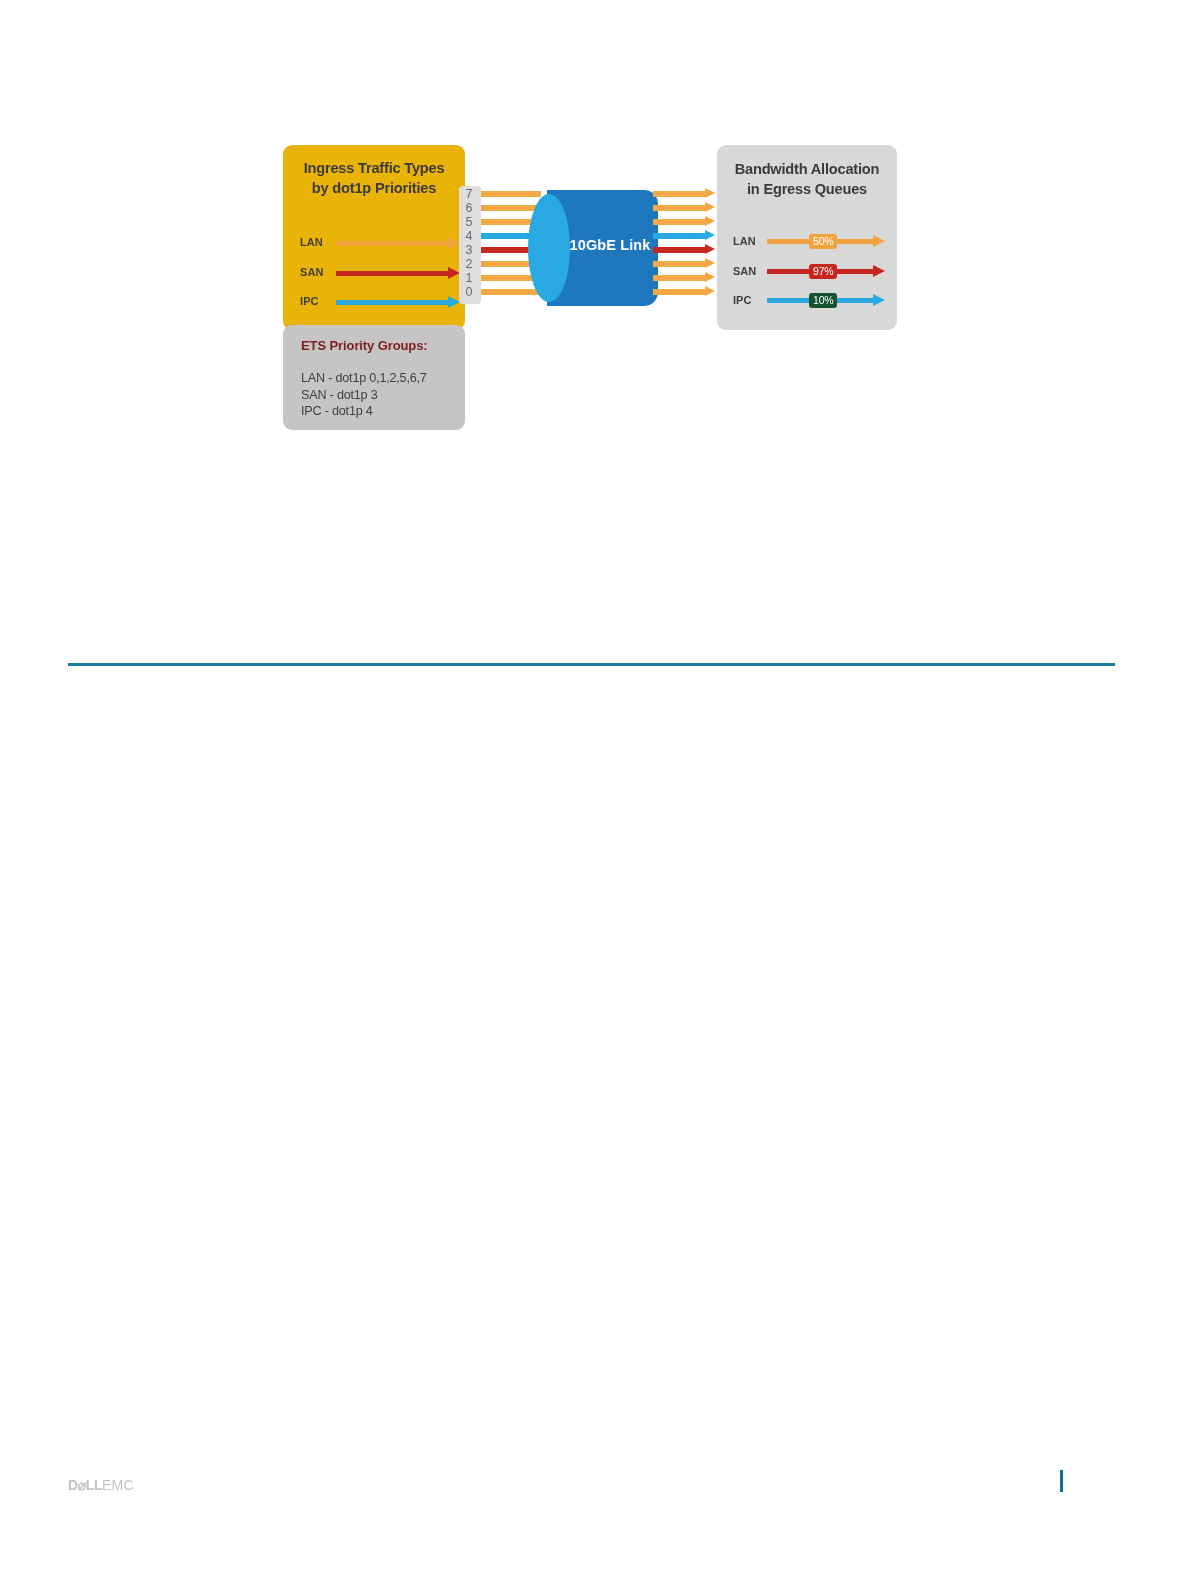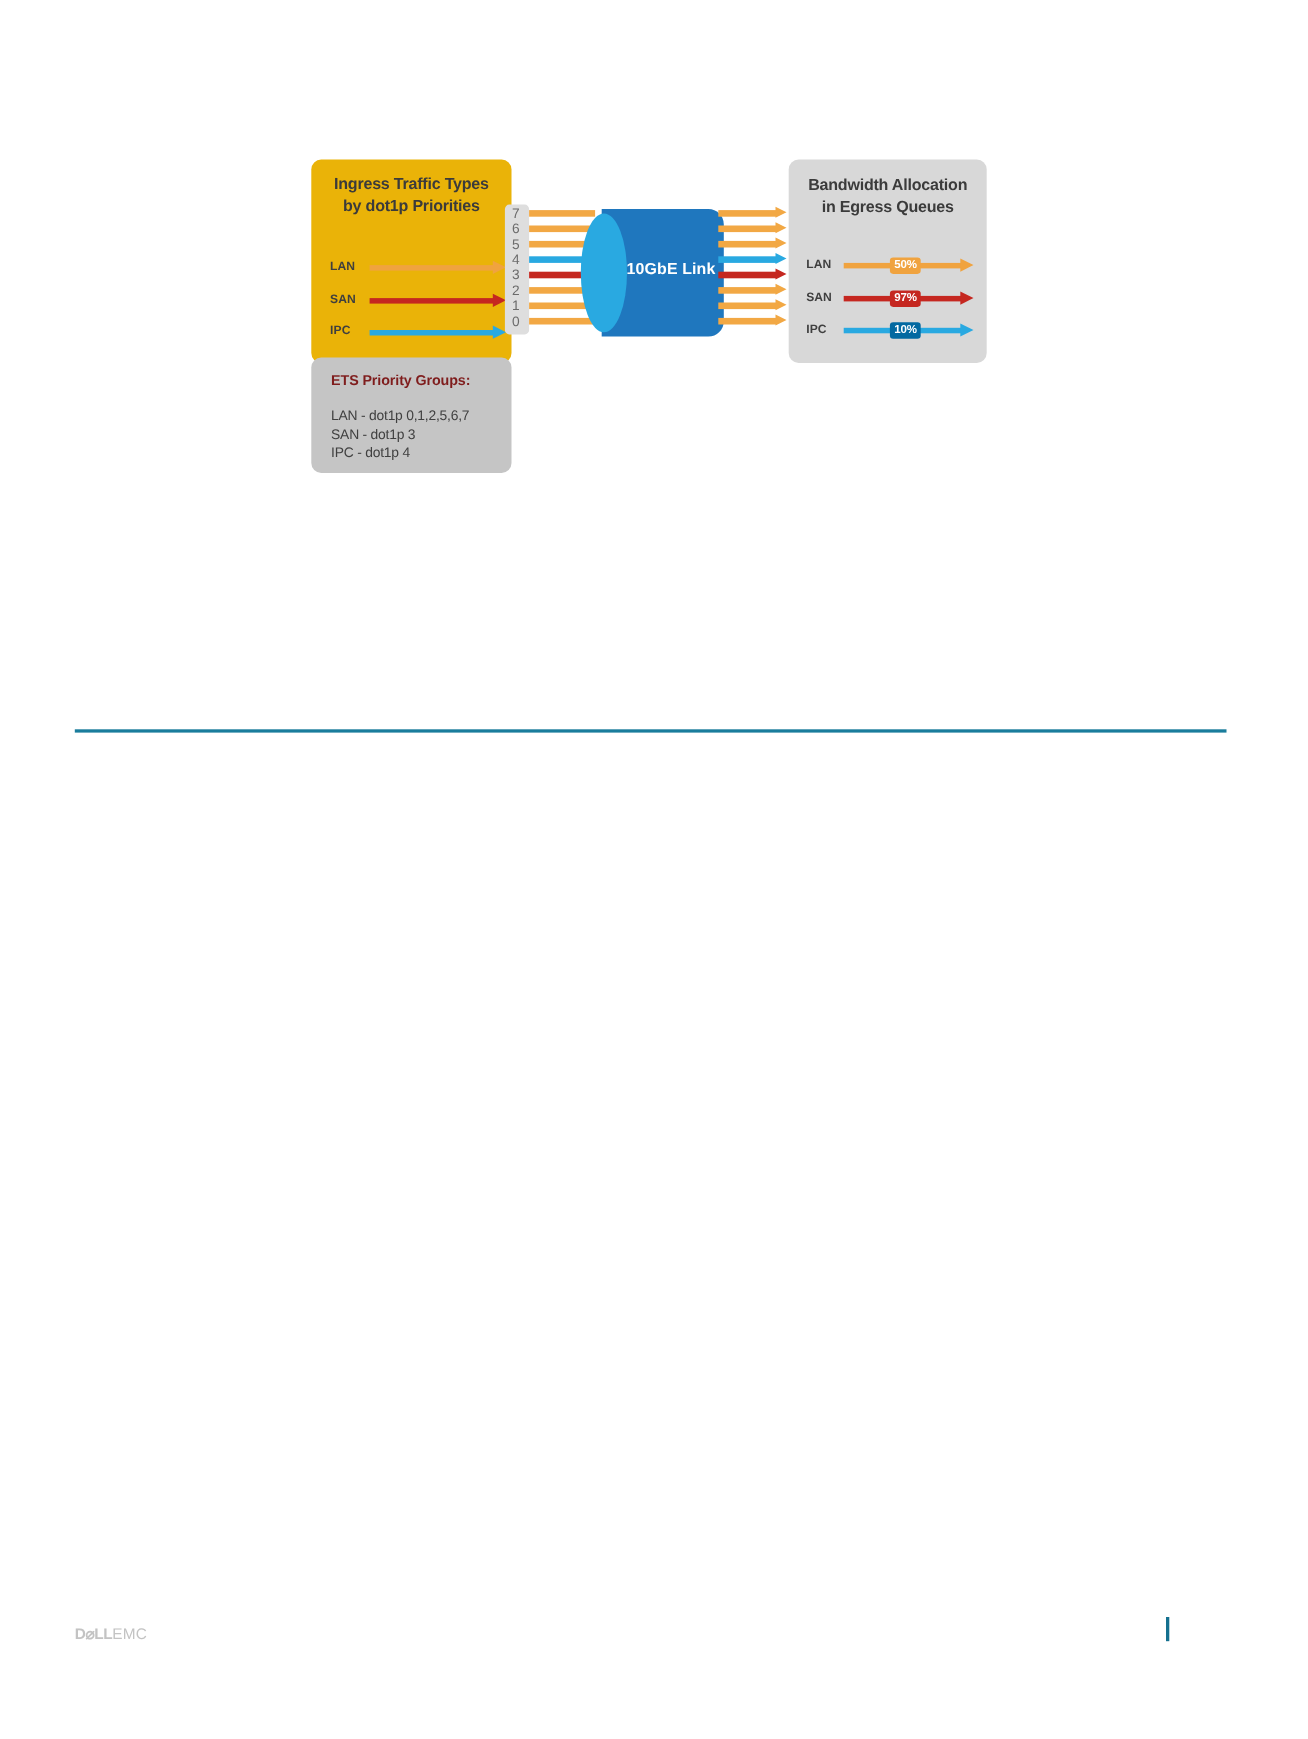--- a/index.html
+++ b/index.html
@@ -252,7 +252,7 @@
     padding: 1px 4px 2px 4px;
     border-radius: 3px;
     font-size: 10.5px;
-    font-weight: bold;
+    font-weight: normal;
     color: #ffffff;
     line-height: 12px;
     letter-spacing: -0.2px;

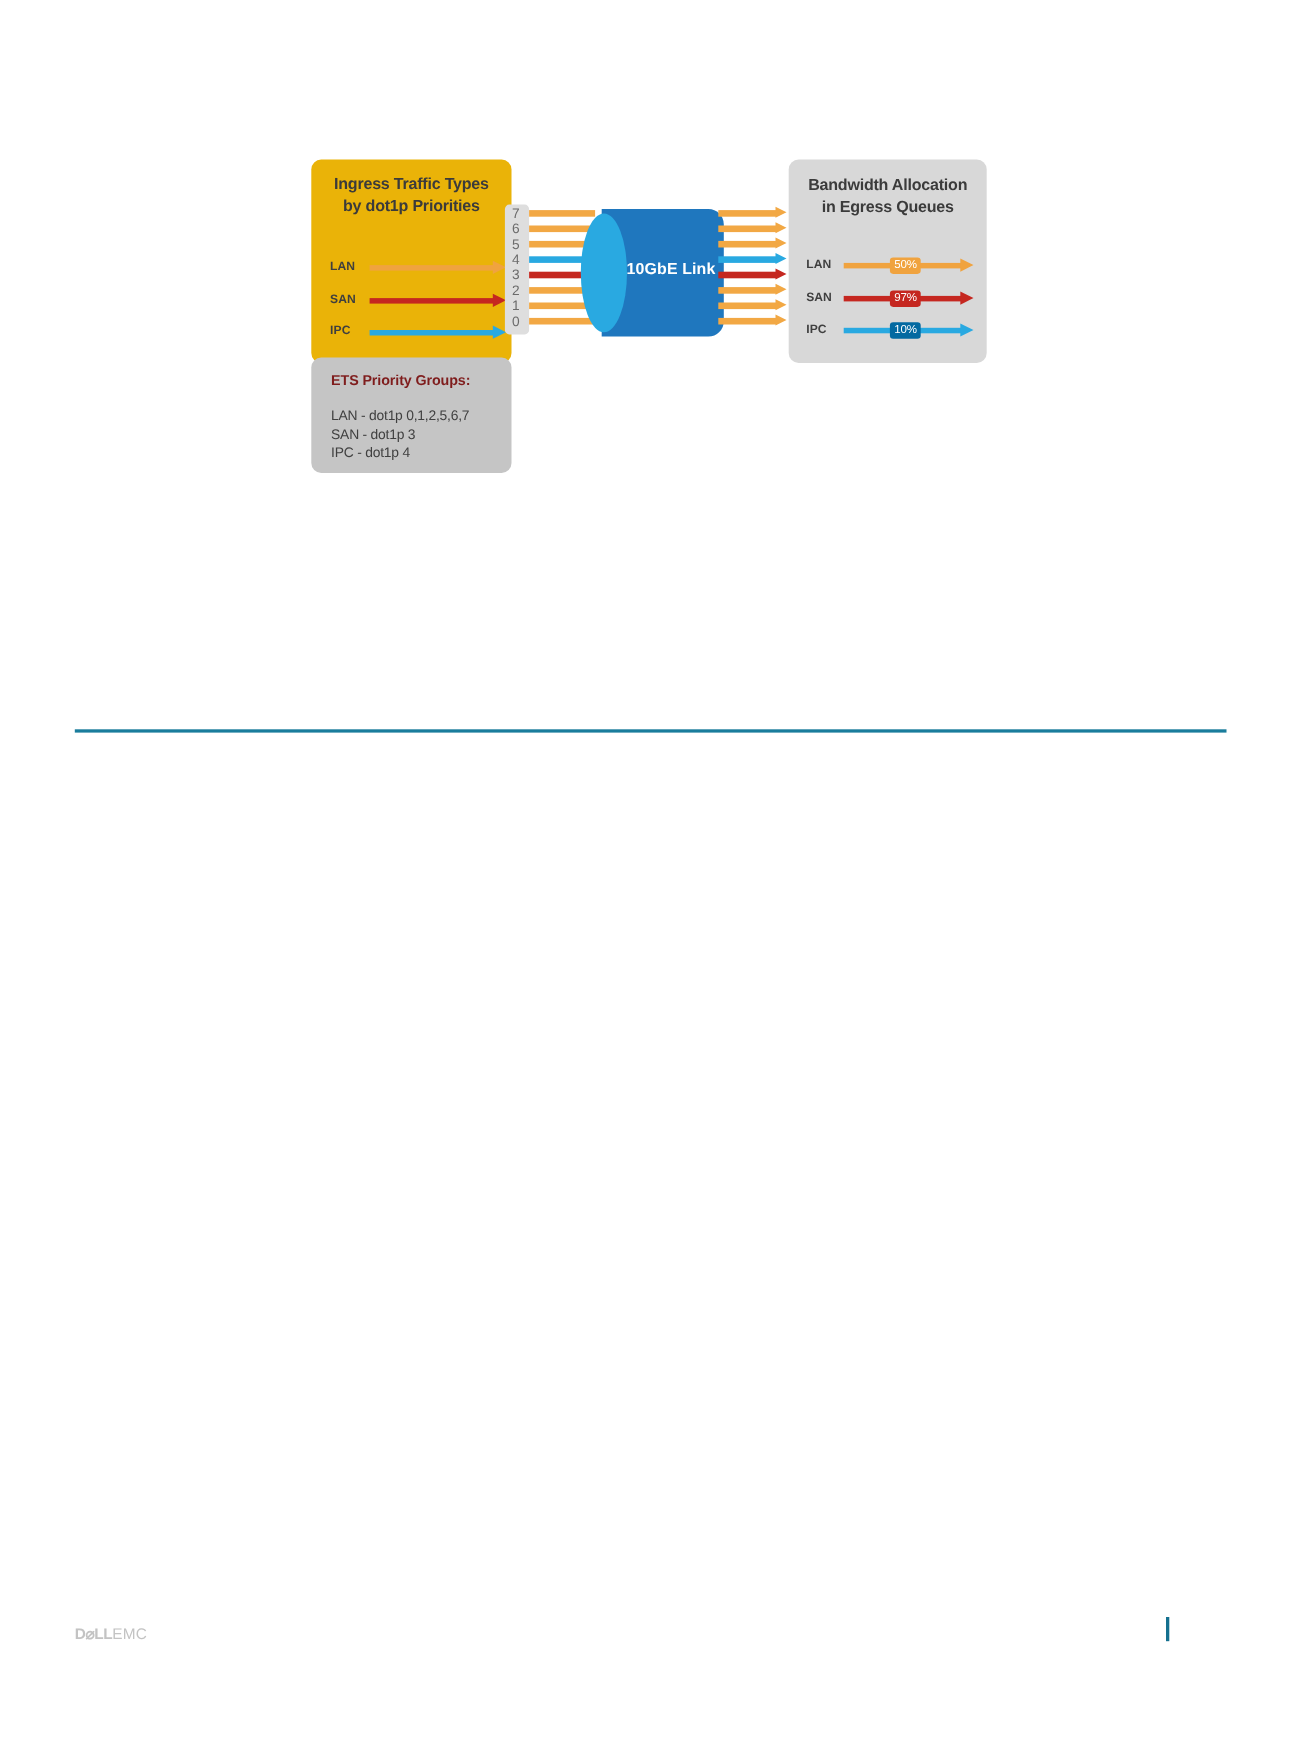--- a/index.html
+++ b/index.html
@@ -447,7 +447,7 @@
       <span class="alloc-arrow">
         <span class="shaft" style="background:#29a9e1"></span>
         <span class="head" style="border-left-color:#29a9e1"></span>
-        <span class="alloc-badge" style="background:#0369a1">10%</span>
+        <span class="alloc-badge" style="background:#14532d">10%</span>
       </span>
     </div>
   </div>

